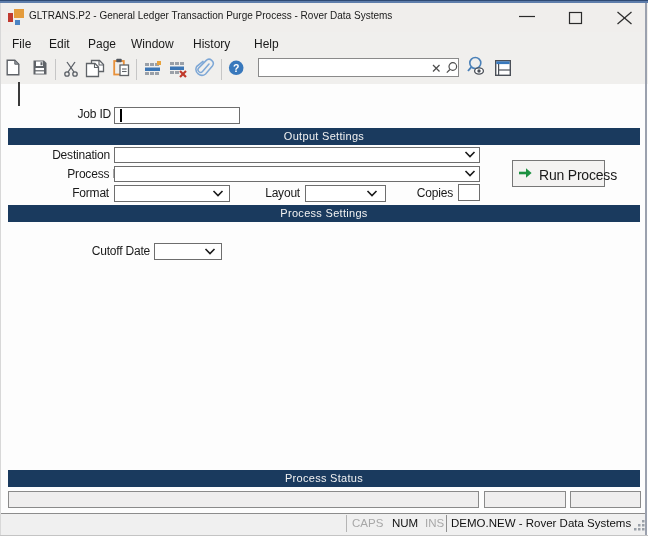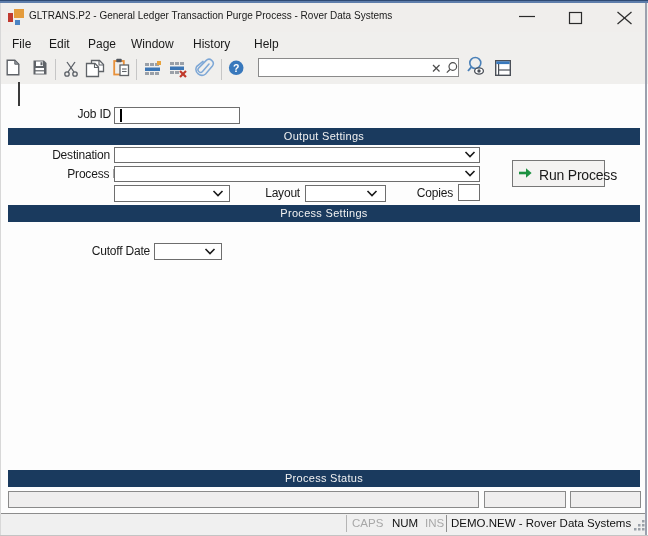--- a/index.html
+++ b/index.html
@@ -181,6 +181,7 @@
 <svg class="abs chev" style="left:464px;top:169px;" width="12" height="9" viewBox="0 0 12 9">
       <path d="M1.5 2 L6 6.5 L10.5 2" fill="none" stroke="#1a1a1a" stroke-width="1.6"></path>
     </svg>
+<div class="abs lbl" style="left:0px;width:109px;text-align:right;top:186px;">Format</div>
 <div class="abs combo" style="left:114px;top:185px;width:116px;height:17px;"></div>
 <svg class="abs chev" style="left:212px;top:189px;" width="12" height="9" viewBox="0 0 12 9">
       <path d="M1.5 2 L6 6.5 L10.5 2" fill="none" stroke="#1a1a1a" stroke-width="1.6"></path>

